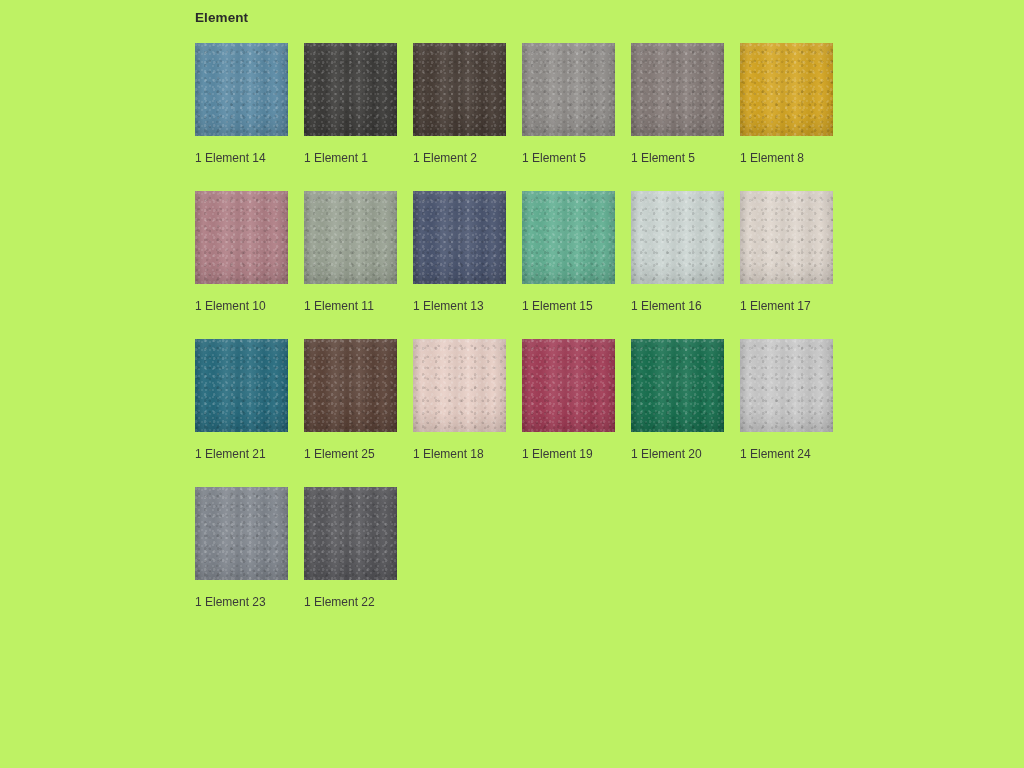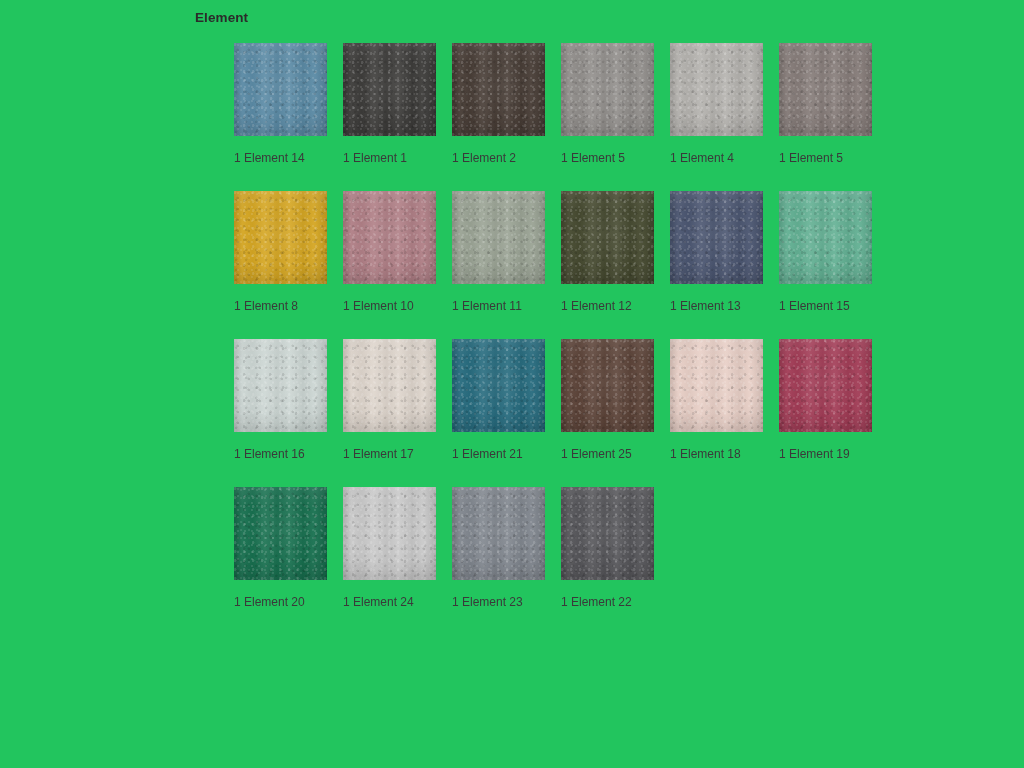--- a/index.html
+++ b/index.html
@@ -18,7 +18,7 @@
     position: relative;
     width: 1024px;
     height: 768px;
-    background: #22c55e;
+    background: #bef264;
   }
   #content {
     position: absolute;

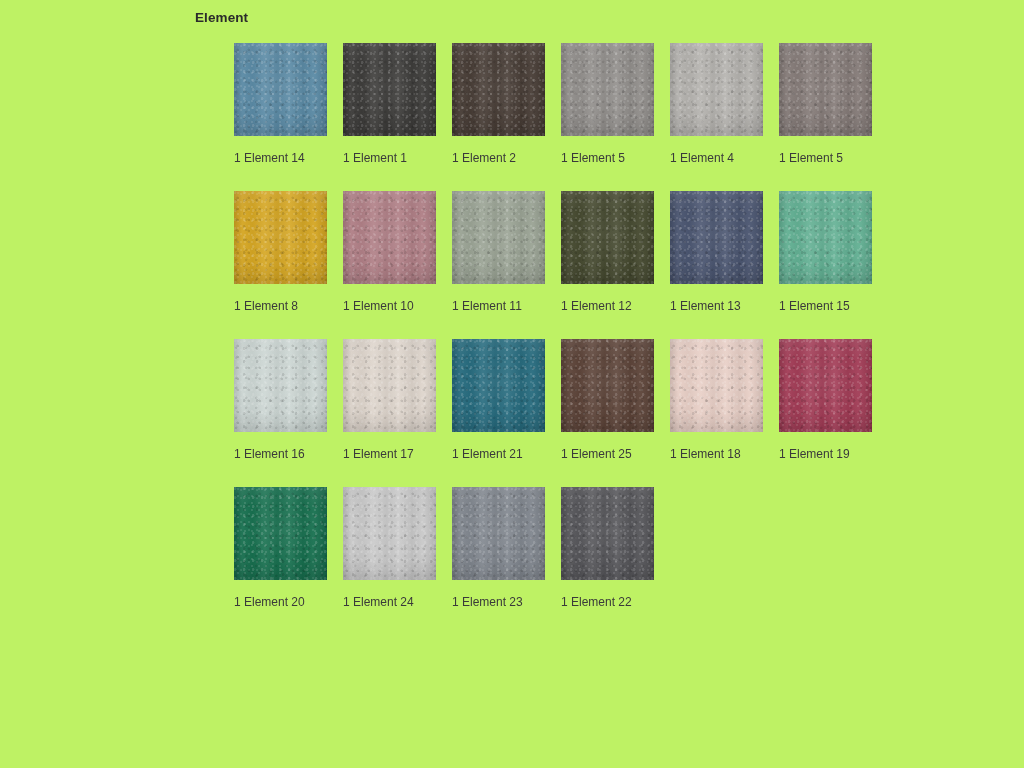--- a/index.html
+++ b/index.html
@@ -44,7 +44,6 @@
     width: 109px;
     height: 148px;
     position: relative;
-    margin-left: 39px;
   }
   .swatch-tile {
     width: 93px;

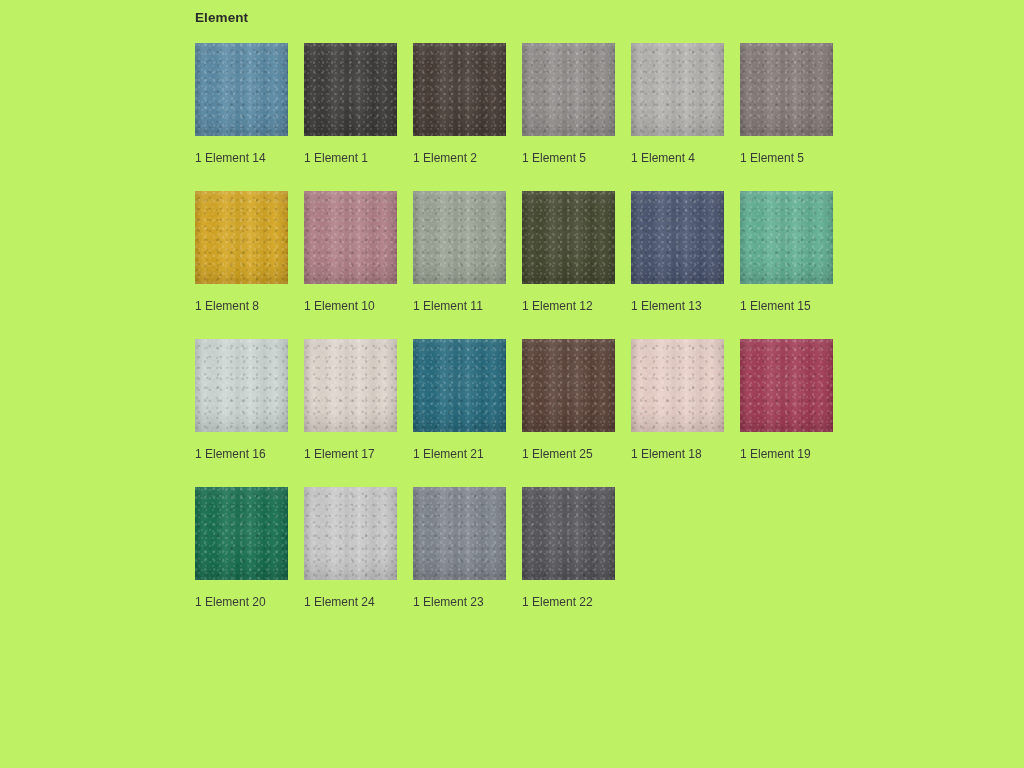--- a/index.html
+++ b/index.html
@@ -144,14 +144,6 @@
           <div class="swatch-label">1 Element 5</div>
         </div>
         <div class="swatch-cell">
-          <div class="swatch-tile" style="background-color: rgb(180, 178, 174);">
-            <span class="tex-grain"></span>
-            <span class="tex-band"></span>
-            <span class="tex-vignette"></span>
-          </div>
-          <div class="swatch-label">1 Element 4</div>
-        </div>
-        <div class="swatch-cell">
           <div class="swatch-tile" style="background-color: rgb(133, 123, 120);">
             <span class="tex-grain"></span>
             <span class="tex-band"></span>

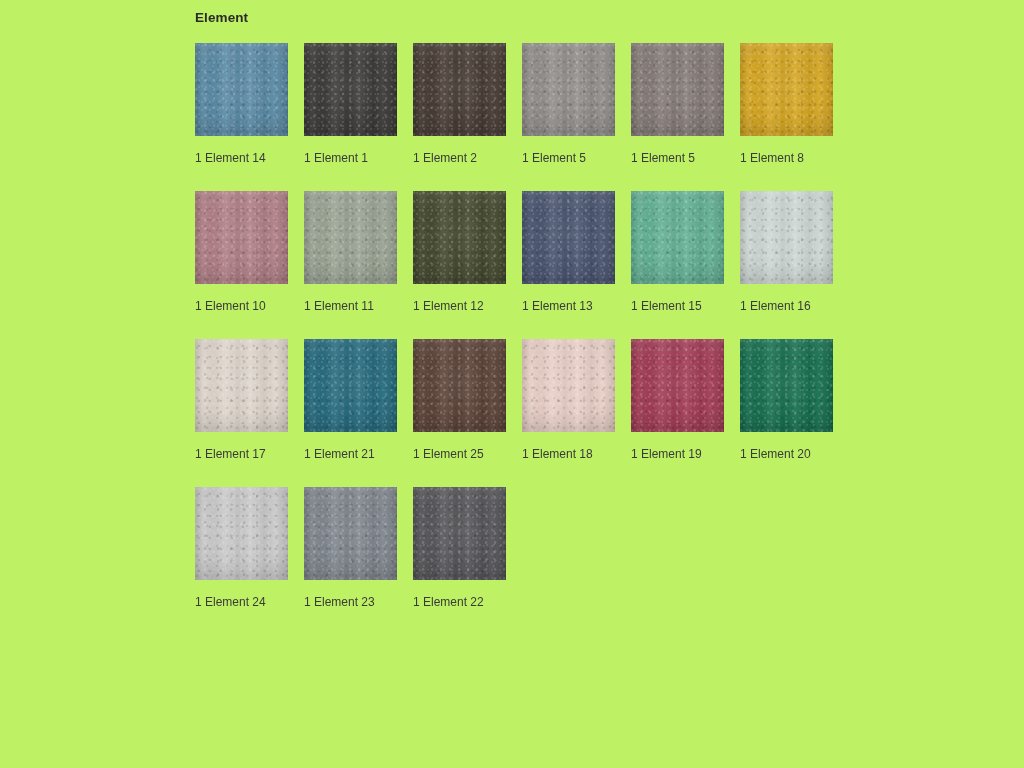--- a/index.html
+++ b/index.html
@@ -176,14 +176,6 @@
           <div class="swatch-label">1 Element 11</div>
         </div>
         <div class="swatch-cell">
-          <div class="swatch-tile" style="background-color: rgb(69, 73, 47);">
-            <span class="tex-grain"></span>
-            <span class="tex-band"></span>
-            <span class="tex-vignette"></span>
-          </div>
-          <div class="swatch-label">1 Element 12</div>
-        </div>
-        <div class="swatch-cell">
           <div class="swatch-tile" style="background-color: rgb(74, 85, 112);">
             <span class="tex-grain"></span>
             <span class="tex-band"></span>

